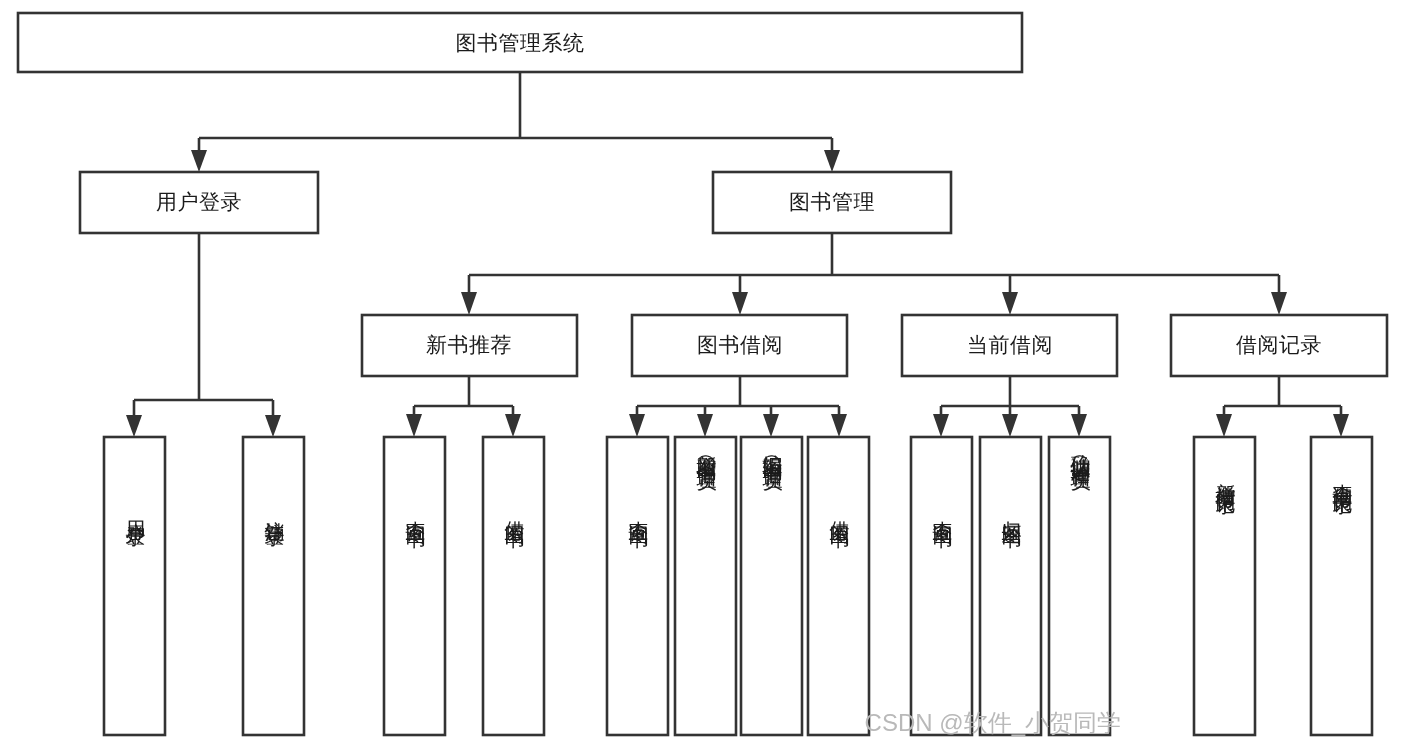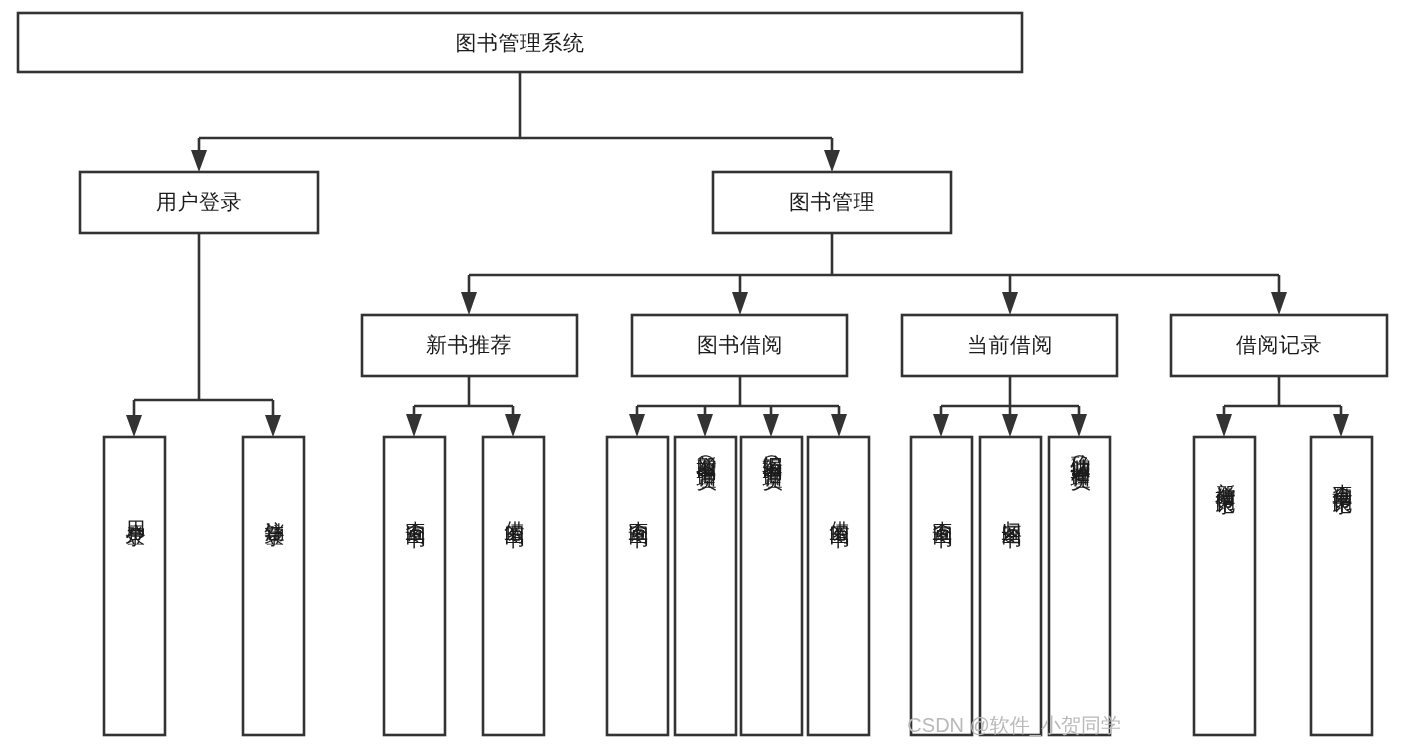--- a/index.html
+++ b/index.html
@@ -62,7 +62,7 @@
   .watermark {
     position: absolute;
     font-family: "Liberation Sans", "DejaVu Sans", sans-serif;
-    font-size: 20px;
+    font-size: 24px;
     color: #b9b9b9;
     white-space: nowrap;
     right: 12px;

